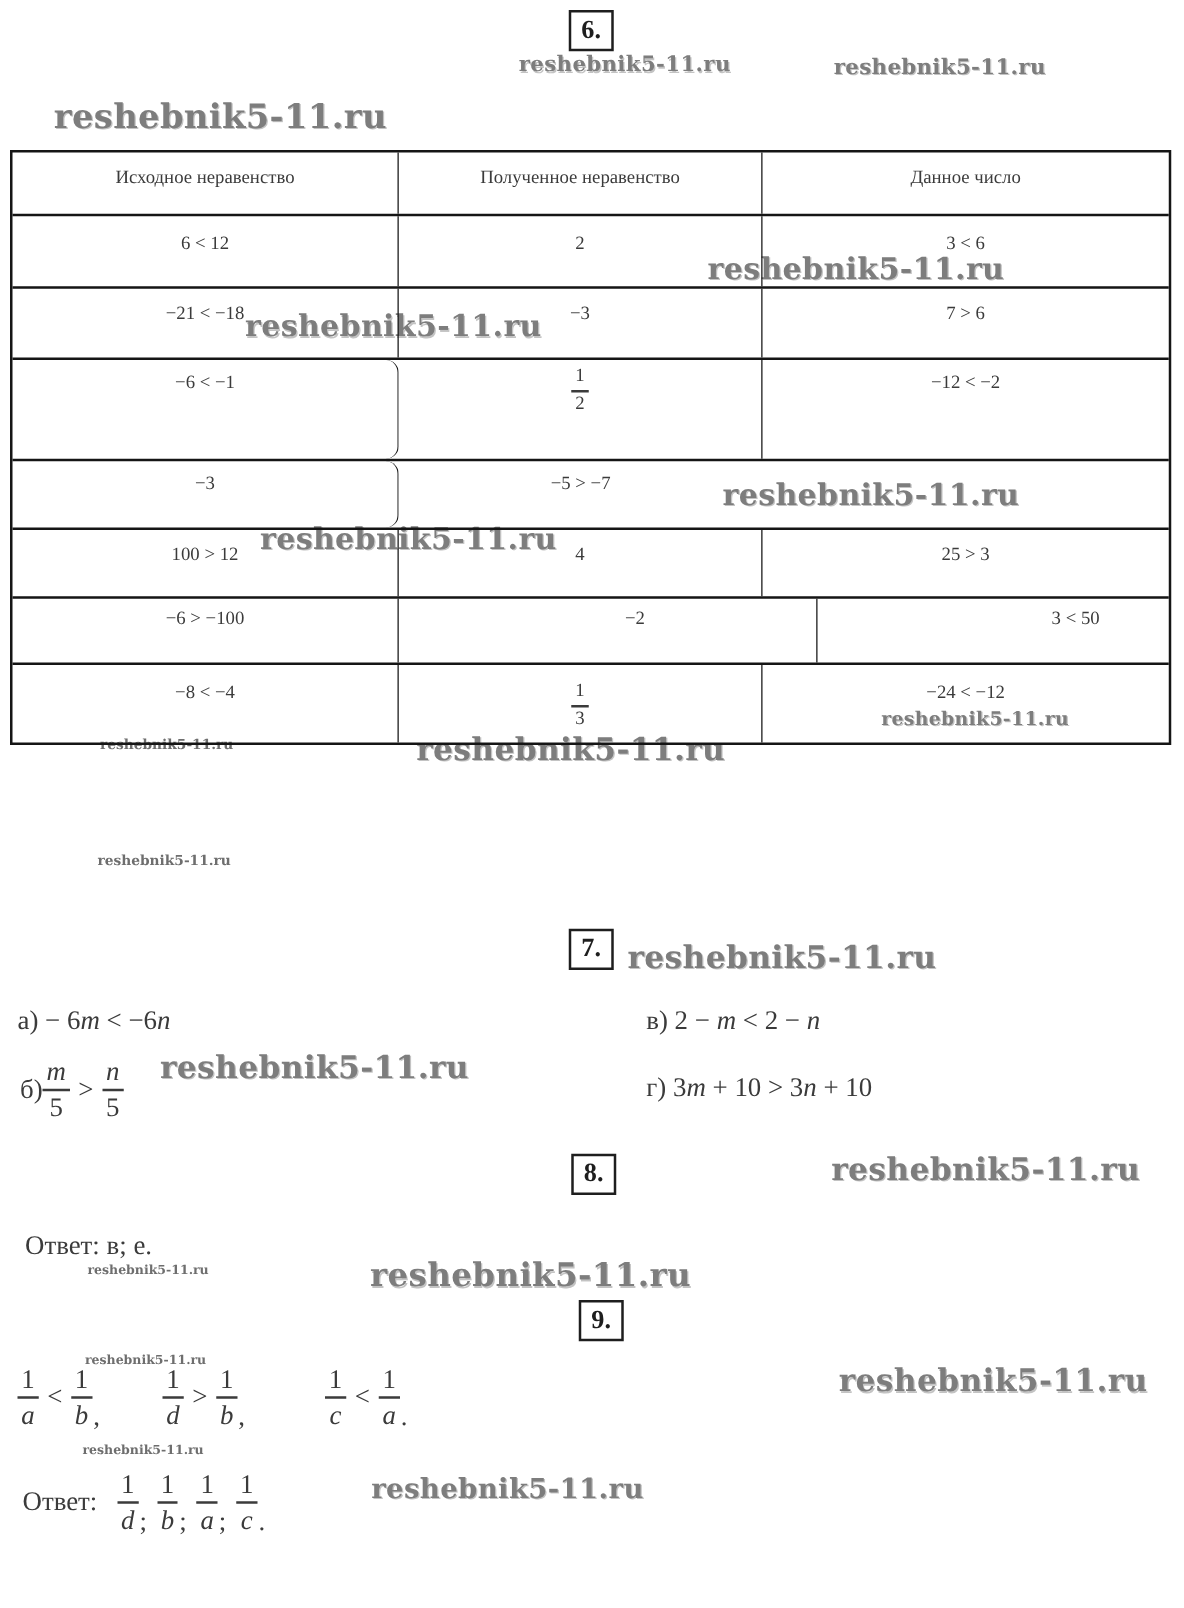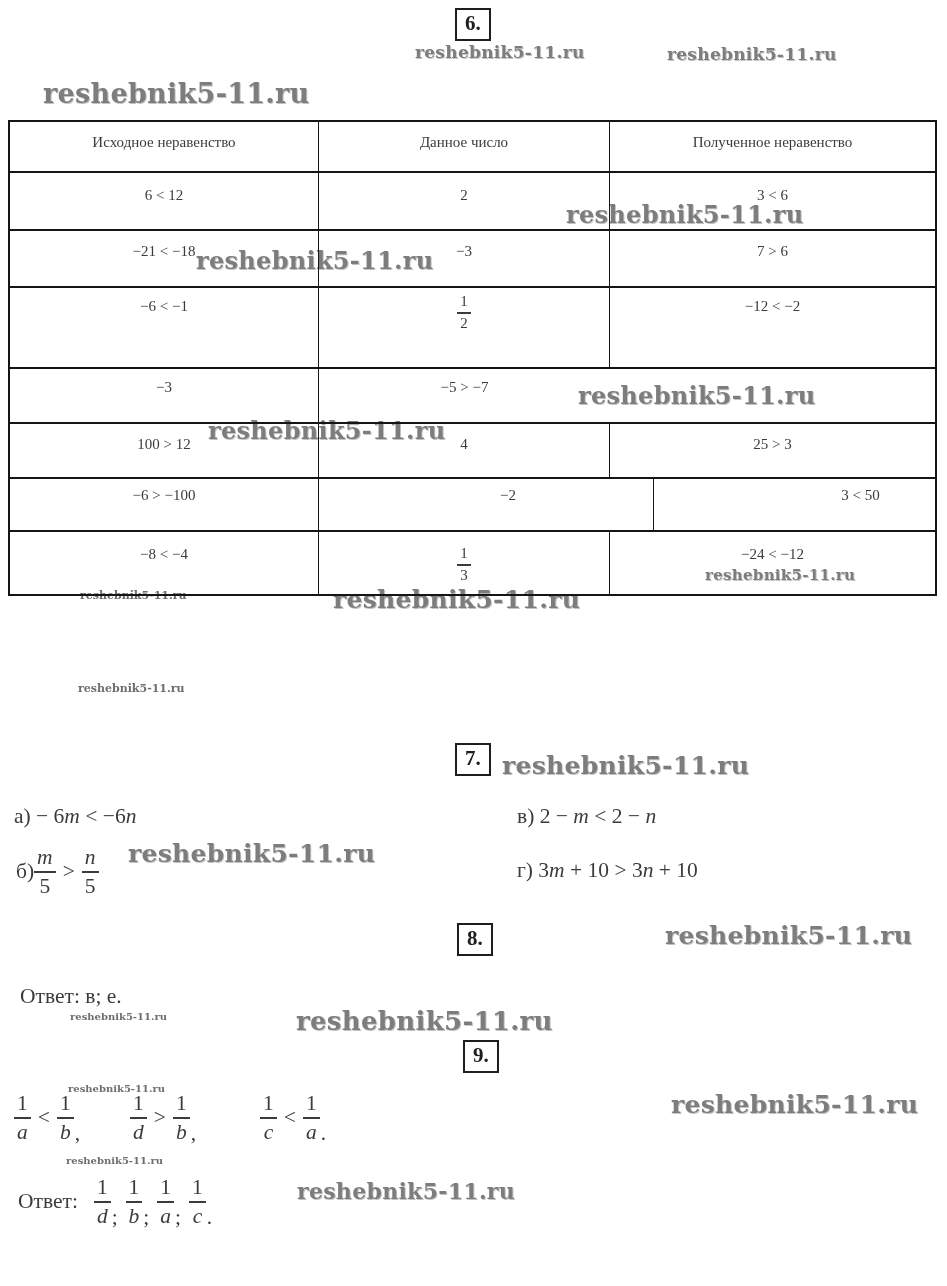--- a/index.html
+++ b/index.html
@@ -115,8 +115,8 @@
   <div class="tbl">
     <div class="trow h53">
       <div class="tcell pt12">Исходное неравенство</div>
+      <div class="tcell pt12">Полученное неравенство</div>
       <div class="tcell pt12">Данное число</div>
-      <div class="tcell pt12">Полученное неравенство</div>
     </div>
     <div class="trow h60">
       <div class="tcell pt14">6 &lt; 12</div>

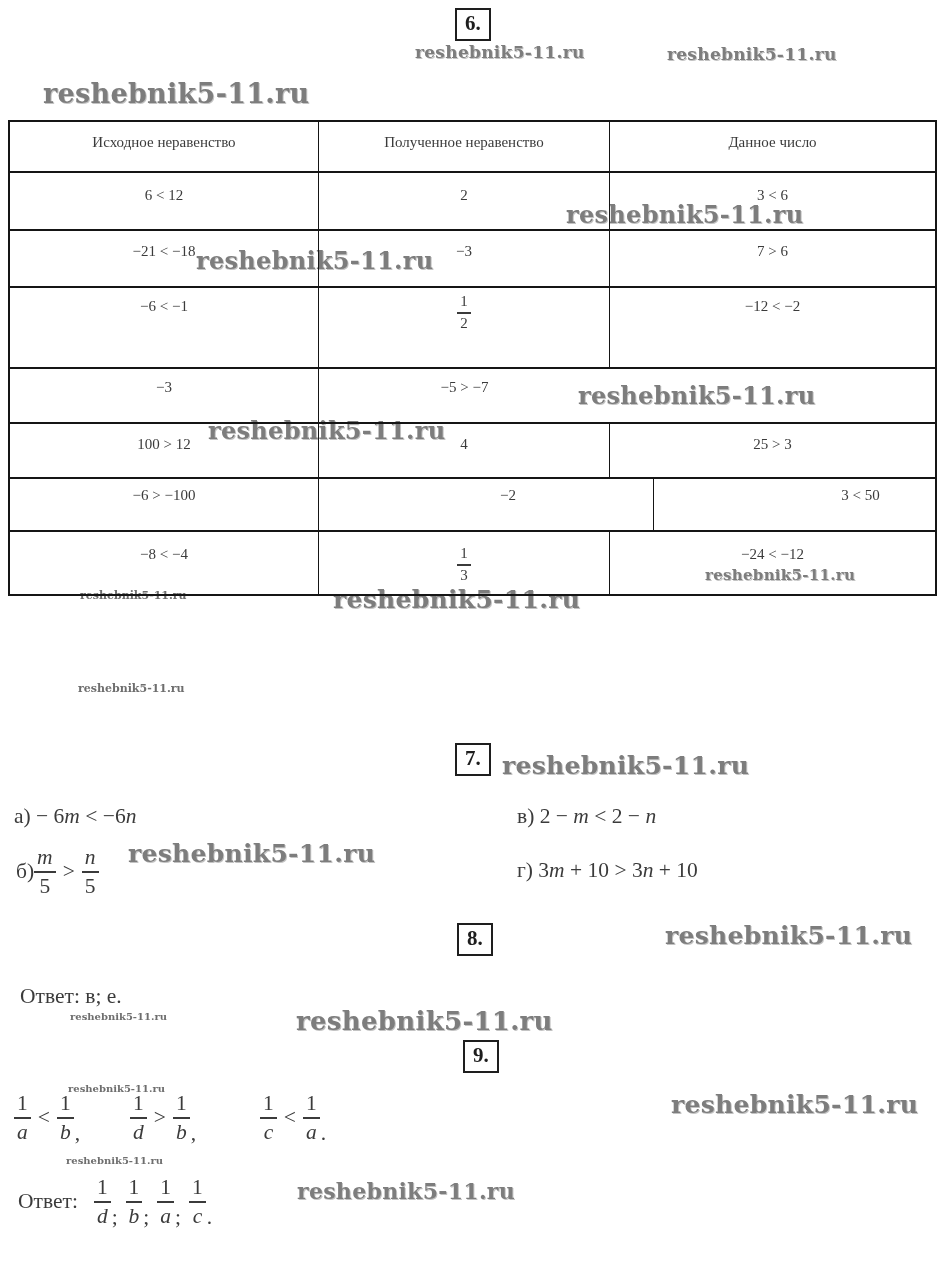--- a/index.html
+++ b/index.html
@@ -57,7 +57,7 @@
   .tcell:last-child{border-right:none;}
   .h53{height:51px;}  .h60{height:58px;} .h53b{height:51px;} .h59{height:57px;}
   .h83{height:81px;}  .h57{height:55px;} .h57b{height:55px;} .h55{height:53px;gap:44px;} .h85{height:62px;}
-  .pt10{padding-top:10px;} .pt12{padding-top:12px;} .pt14{padding-top:14px;} .pt8{padding-top:8px;} .pt6{padding-top:6px;}
+  .pt10{padding-top:10px;border-radius:10px;} .pt12{padding-top:12px;} .pt14{padding-top:14px;} .pt8{padding-top:8px;} .pt6{padding-top:6px;}
   
   .frac{display:inline-flex;flex-direction:column;align-items:center;line-height:1.05;}
   .frac .fnum{padding:0 3px 2px;border-bottom:2px solid #3b3b3b;}

